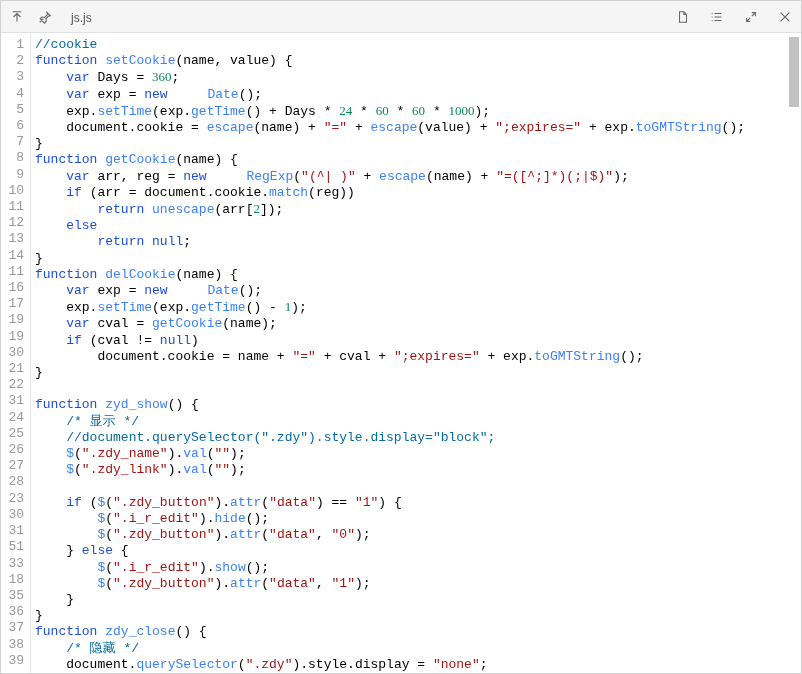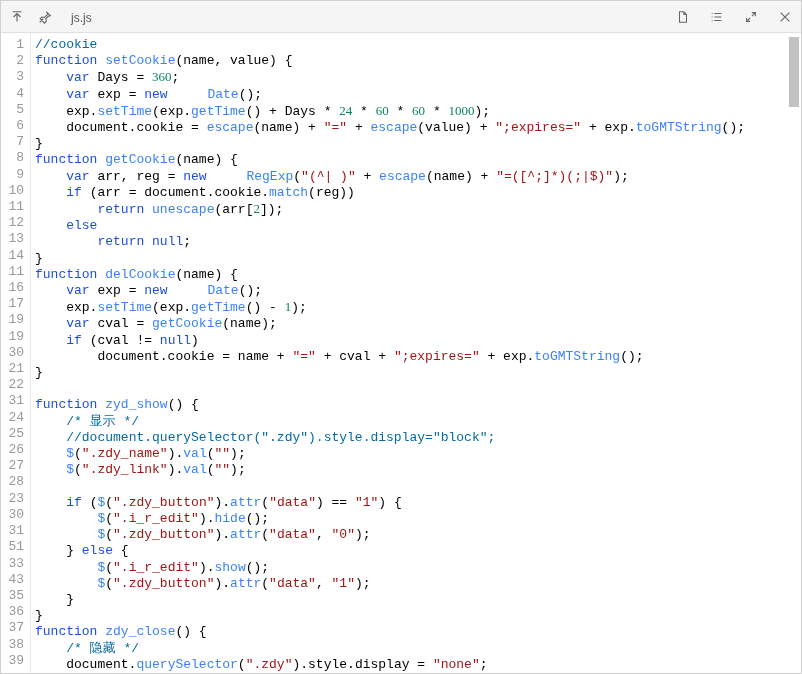--- a/index.html
+++ b/index.html
@@ -145,7 +145,7 @@
       <div>31</div>
       <div>51</div>
       <div>33</div>
-      <div>43</div>
+      <div>18</div>
       <div>35</div>
       <div>36</div>
       <div>37</div>

